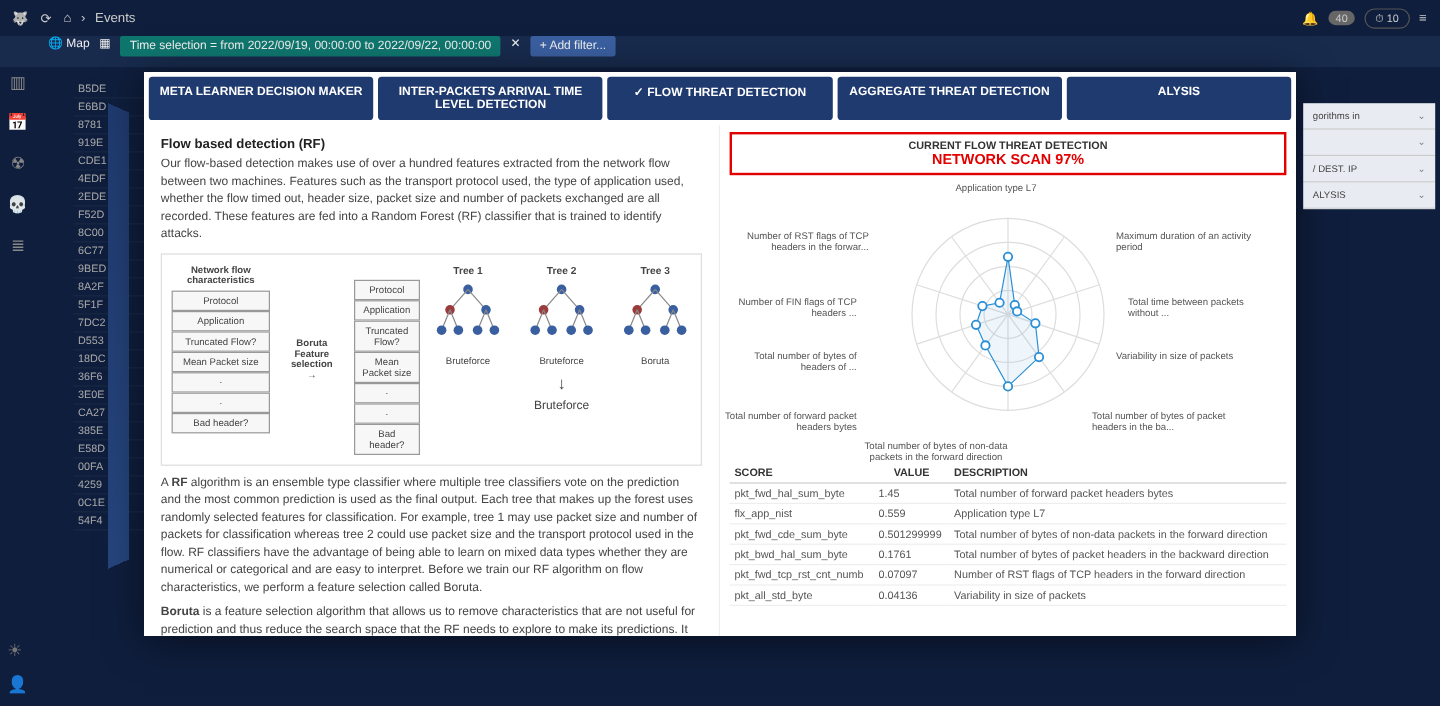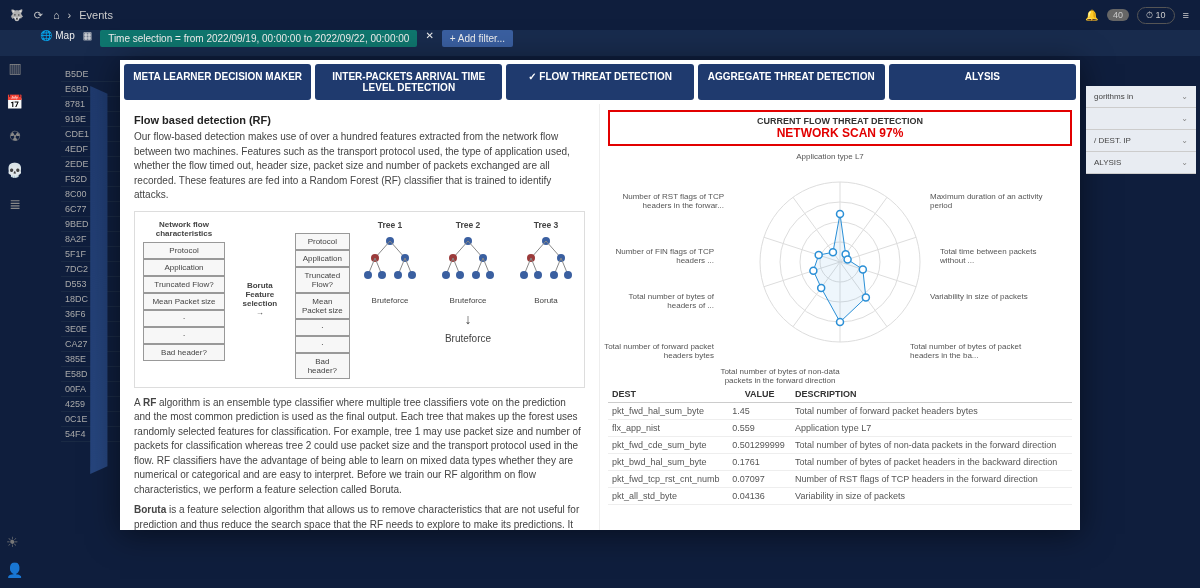--- a/index.html
+++ b/index.html
@@ -298,7 +298,7 @@
       <table class="tbl">
         <thead>
             <tr>
-          <th>DEST</th>
+          <th>SCORE</th>
           <th>VALUE</th>
           <th>DESCRIPTION</th>
         </tr>

